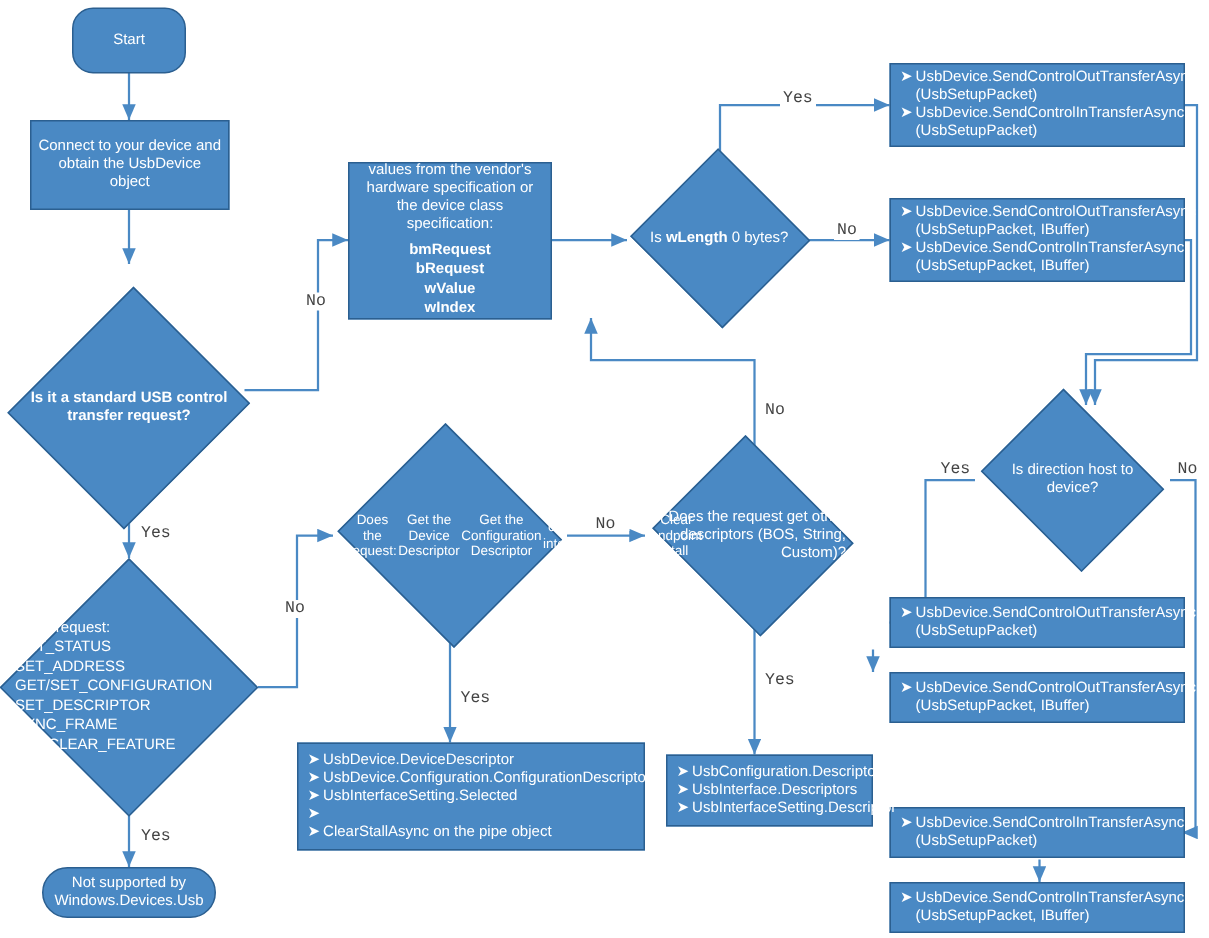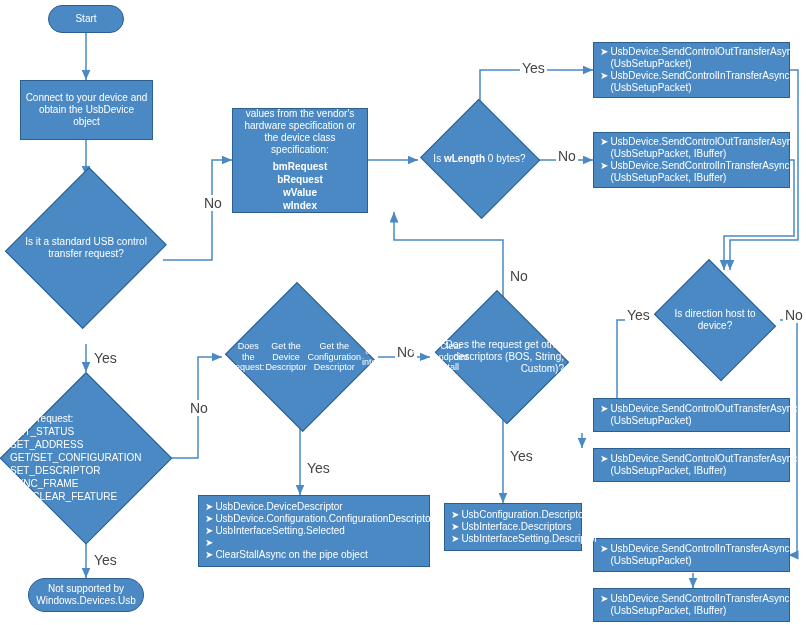--- a/index.html
+++ b/index.html
@@ -25,7 +25,7 @@
   }
   .terminator {
     border-radius: 14px;
-    height: 28px;
+    height: 44px;
   }
   .process {
     

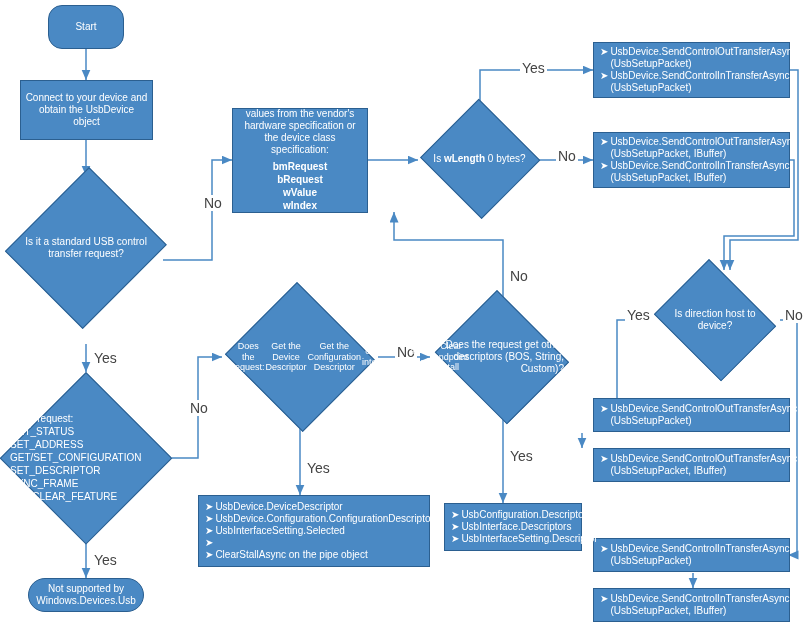--- a/index.html
+++ b/index.html
@@ -81,10 +81,11 @@
   }
   .edge-label {
     position: absolute;
-    font-size: 14px;
+    font-size: 11px;
     color: #444;
     background: #fff;
     padding: 0 2px;
+    font-family: Liberation Mono, monospace;
   }
 </style>
 </head>

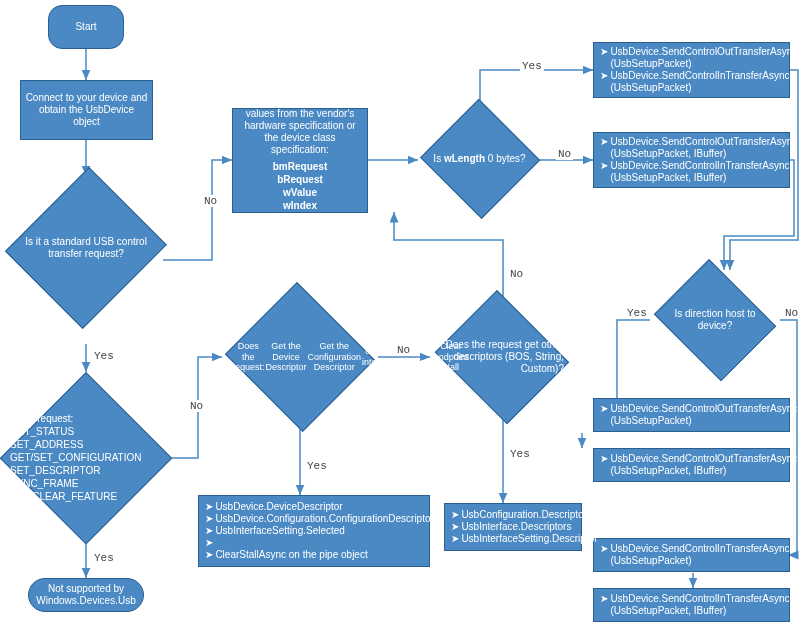--- a/index.html
+++ b/index.html
@@ -160,7 +160,7 @@
   <span>Connect to your device and obtain the UsbDevice object</span>
 </div>
 
-<div class="shape diamond" style="left:8px; top:164px; width:156px; height:168px;">
+<div class="shape diamond" style="left:8px; top:188px; width:156px; height:168px;font-weight:bold;">
   <div class="dshape"></div>
   <div class="dtext">Is it a standard USB control transfer request?</div>
 </div>

